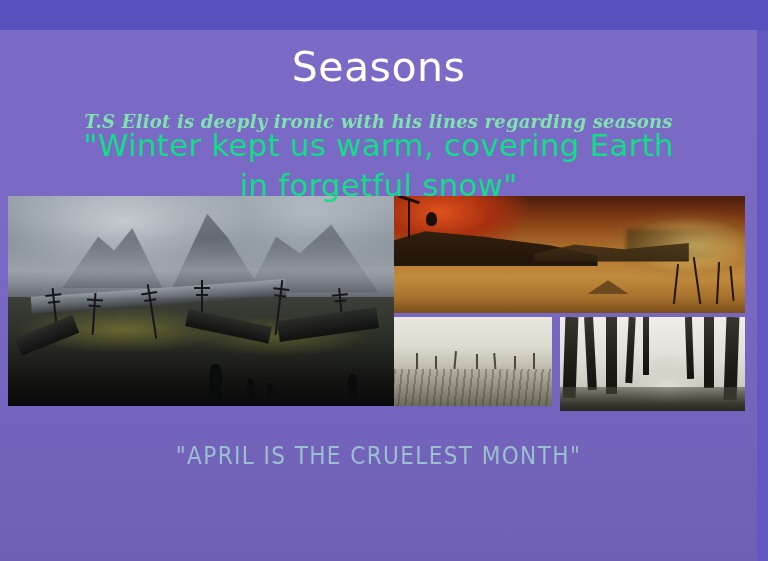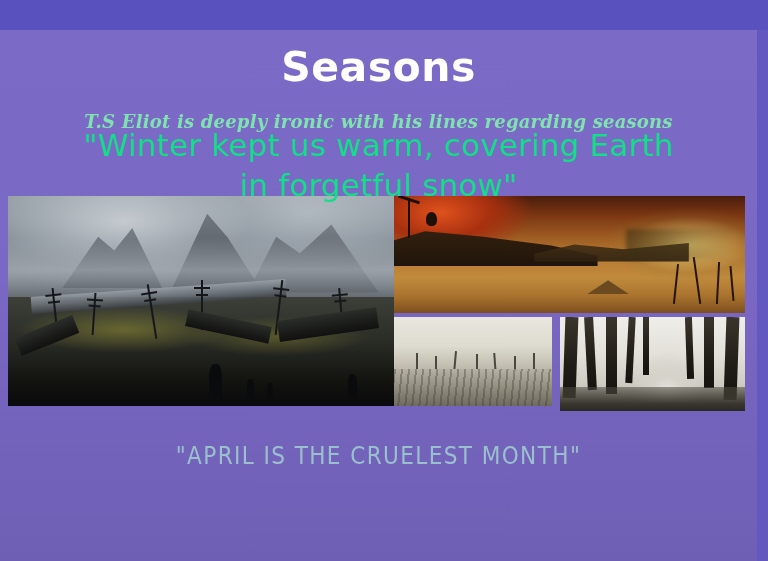--- a/index.html
+++ b/index.html
@@ -52,7 +52,7 @@
     margin: 0;
     font-family: "DejaVu Sans", sans-serif;
     font-size: 41px;
-    font-weight: 700;
+    font-weight: 400;
     line-height: 1.15;
     letter-spacing: 0.5px;
     color: #ffffff;

